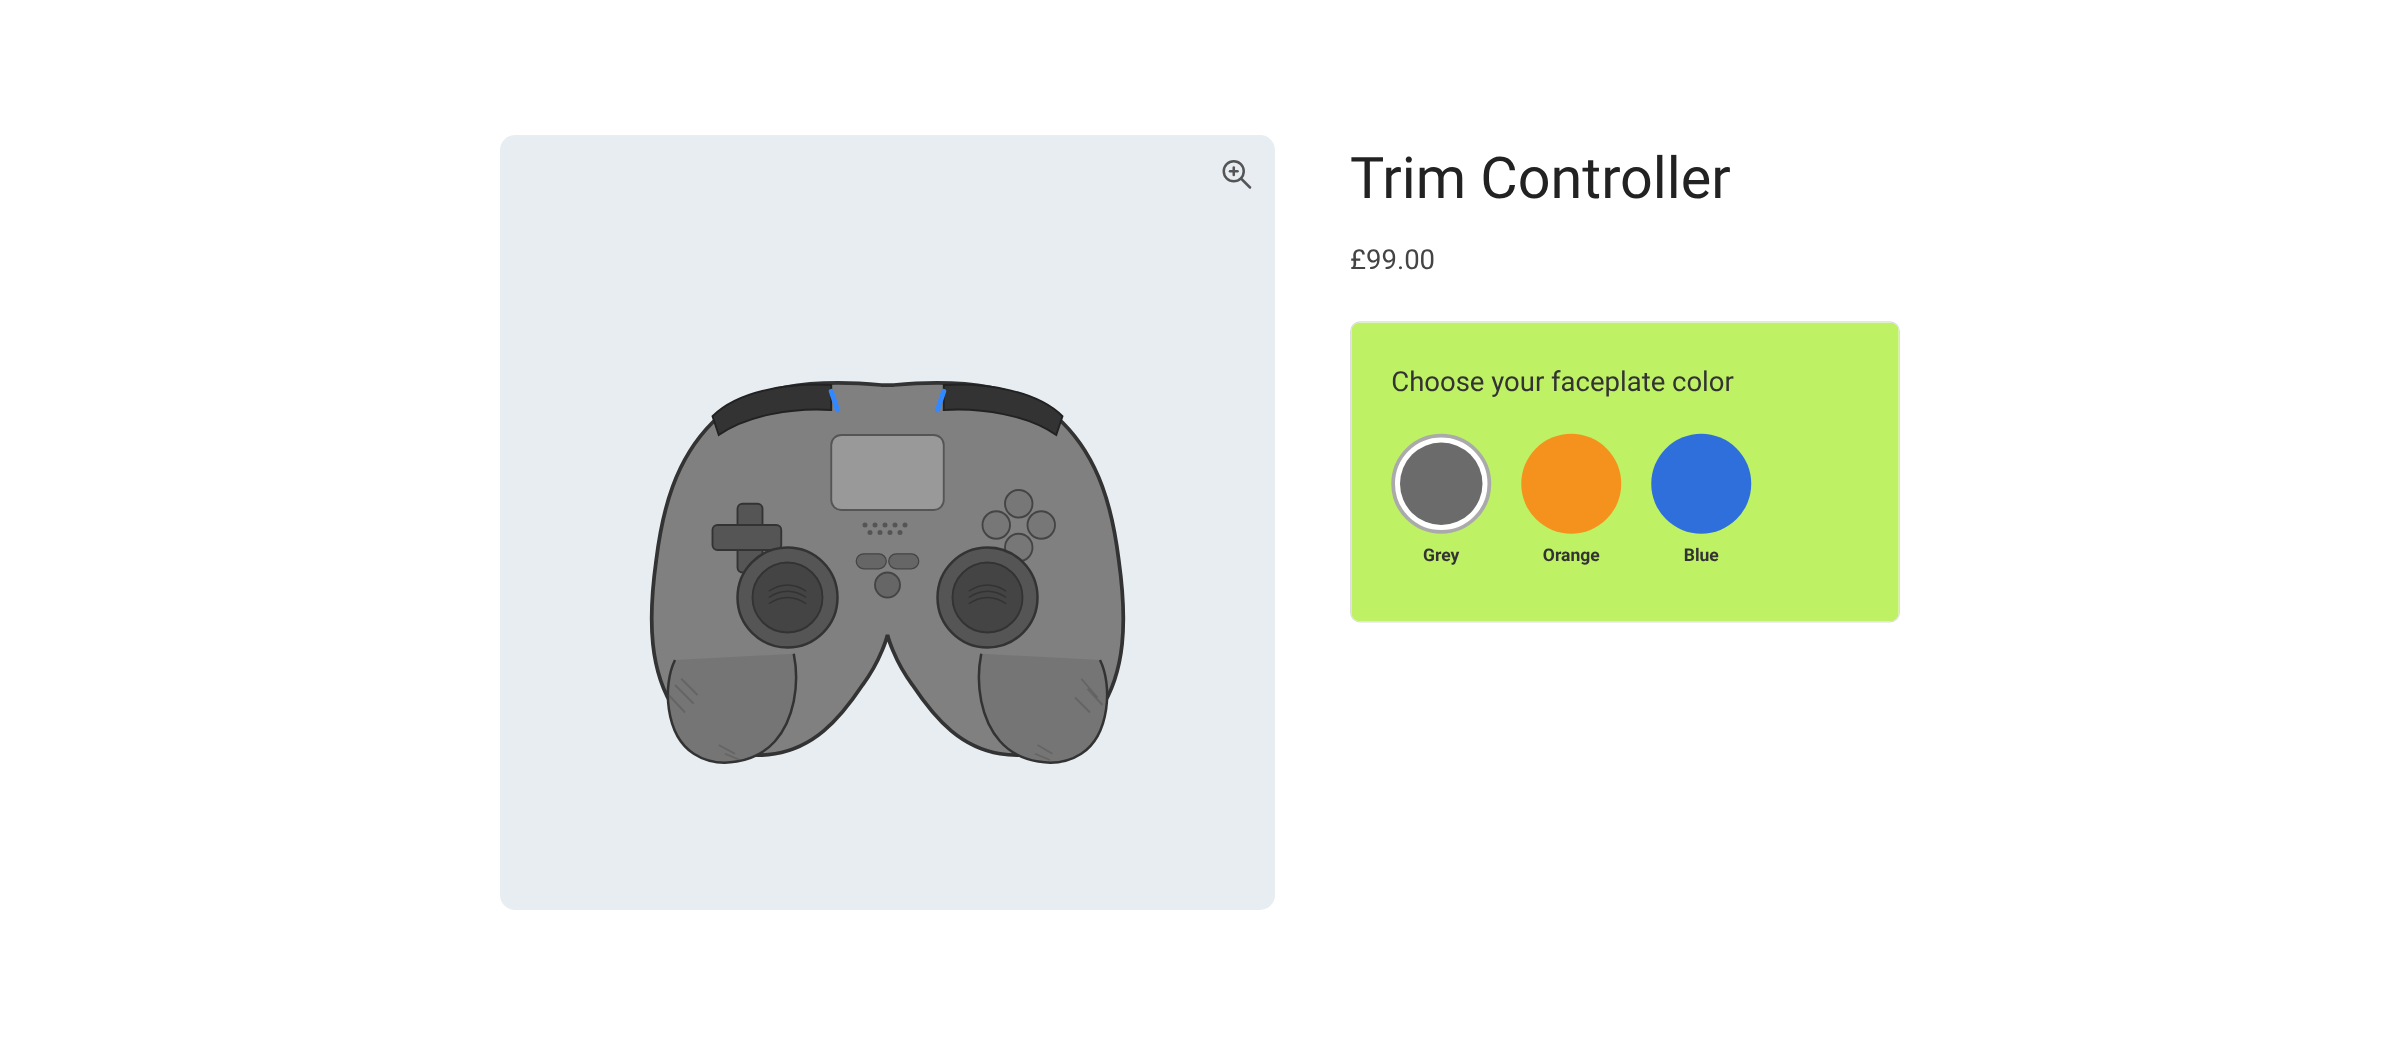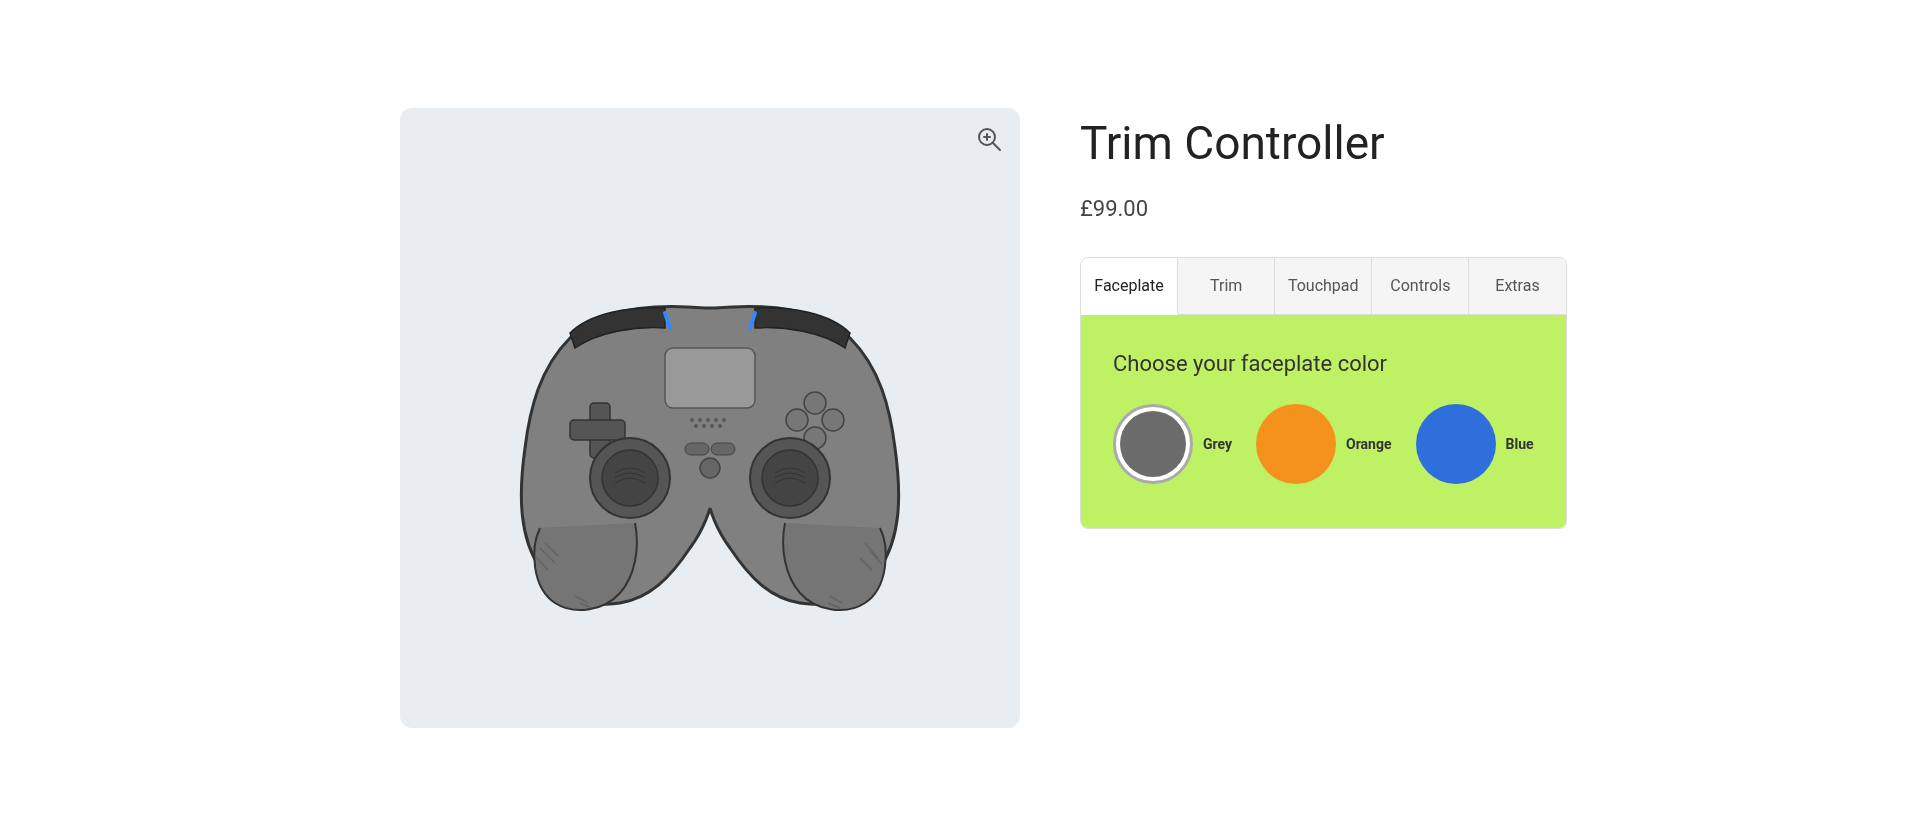--- a/index.html
+++ b/index.html
@@ -232,13 +232,6 @@
     <div class="product-price">£99.00</div>
 
     <div class="tabs-panel">
-      <div class="tabs-header">
-        <div class="tab-item active">Faceplate</div>
-        <div class="tab-item">Trim</div>
-        <div class="tab-item">Touchpad</div>
-        <div class="tab-item">Controls</div>
-        <div class="tab-item">Extras</div>
-      </div>
       <div class="tab-content">
         <div class="color-section-title">Choose your faceplate color</div>
         <div class="color-options">

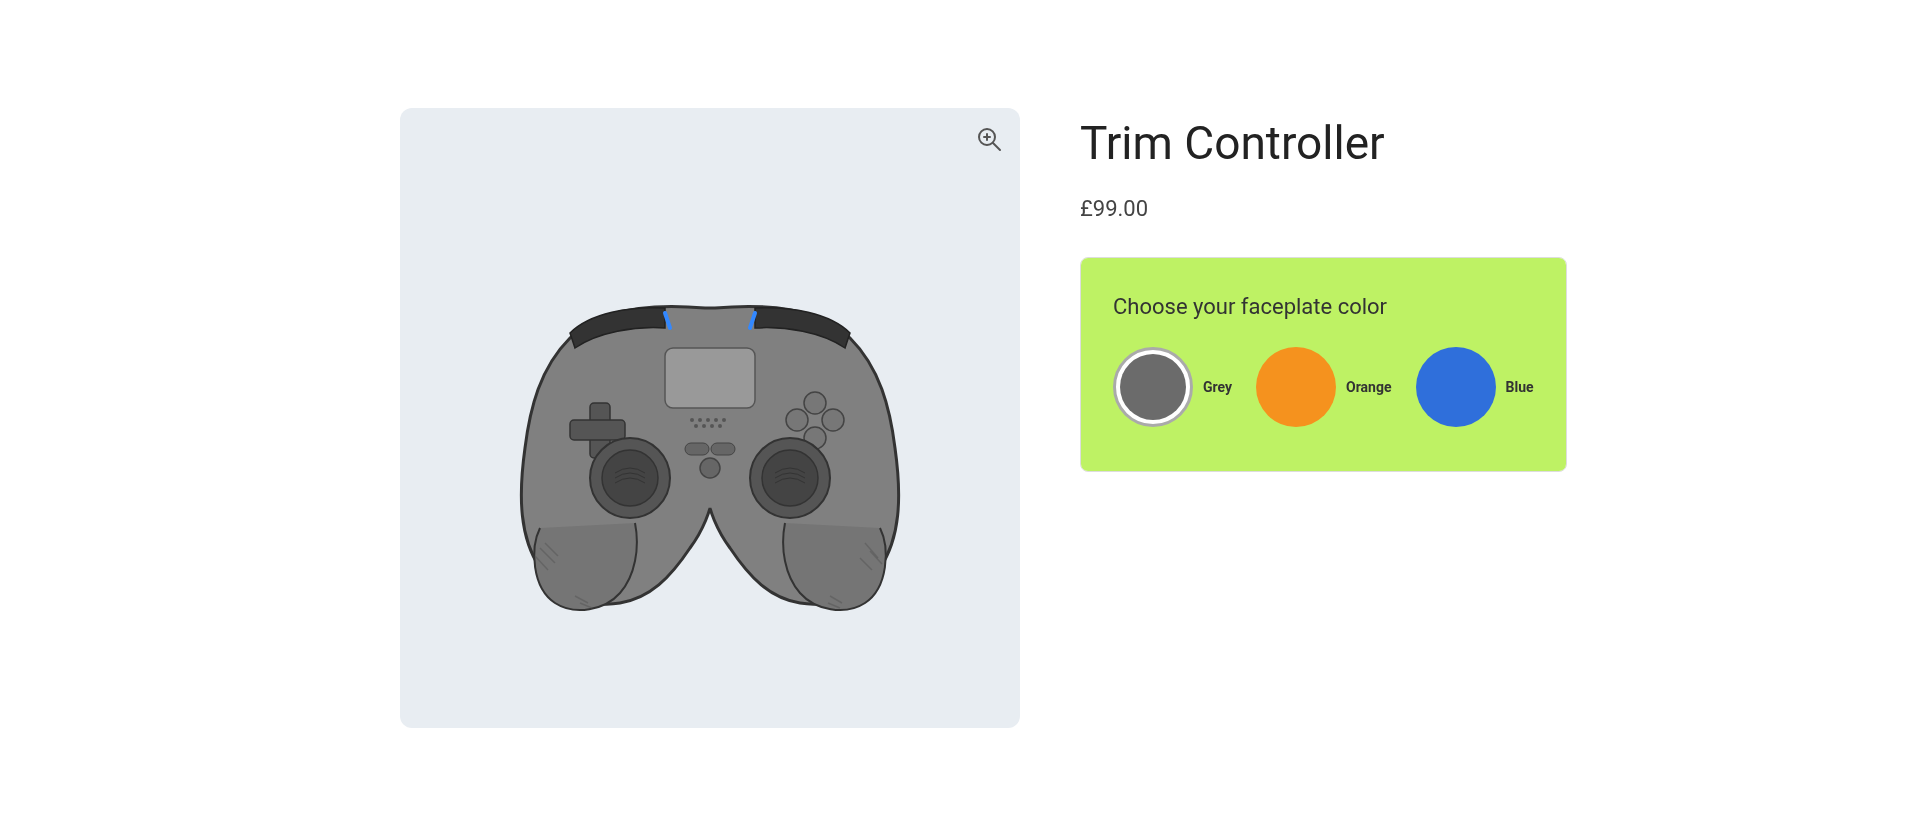--- a/index.html
+++ b/index.html
@@ -105,7 +105,7 @@
     }
     .color-option {
       display: flex;
-      flex-direction: row;
+      flex-direction: column;
       align-items: center;
       gap: 10px;
       cursor: pointer;

